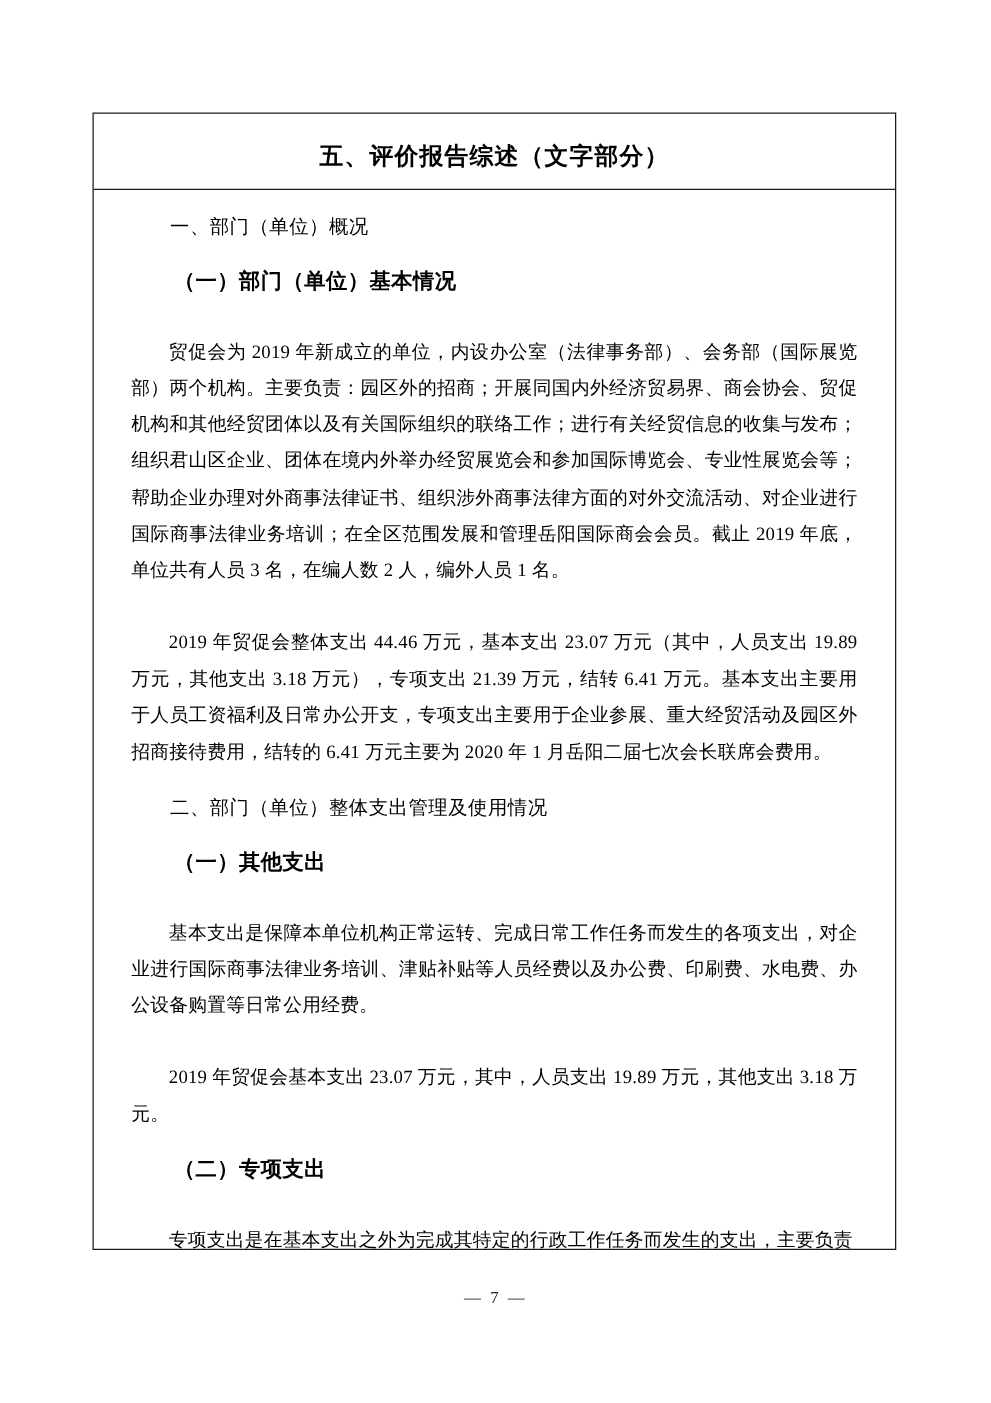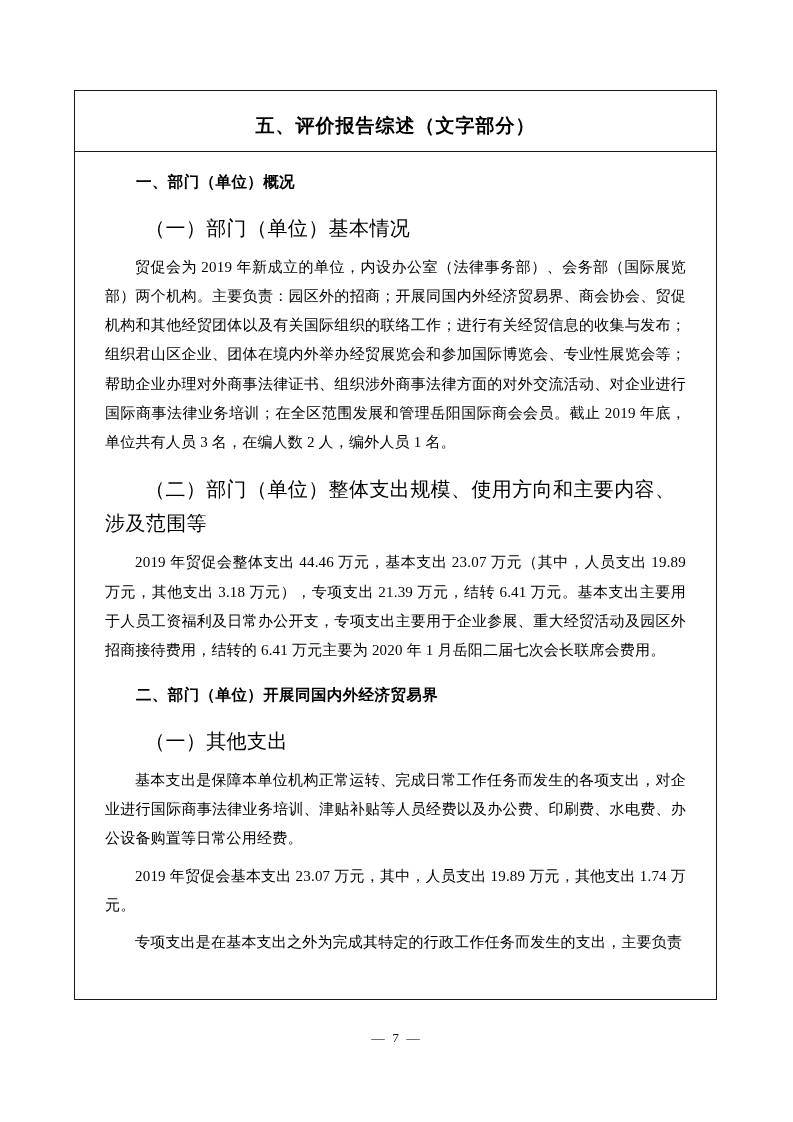--- a/index.html
+++ b/index.html
@@ -51,7 +51,7 @@
   }
   .heading-1 {
     font-size: 15.5px;
-    font-weight: bold;
+    font-weight: normal;
     margin: 17px 0 0 0;
     text-indent: 2em;
     line-height: 1.7;

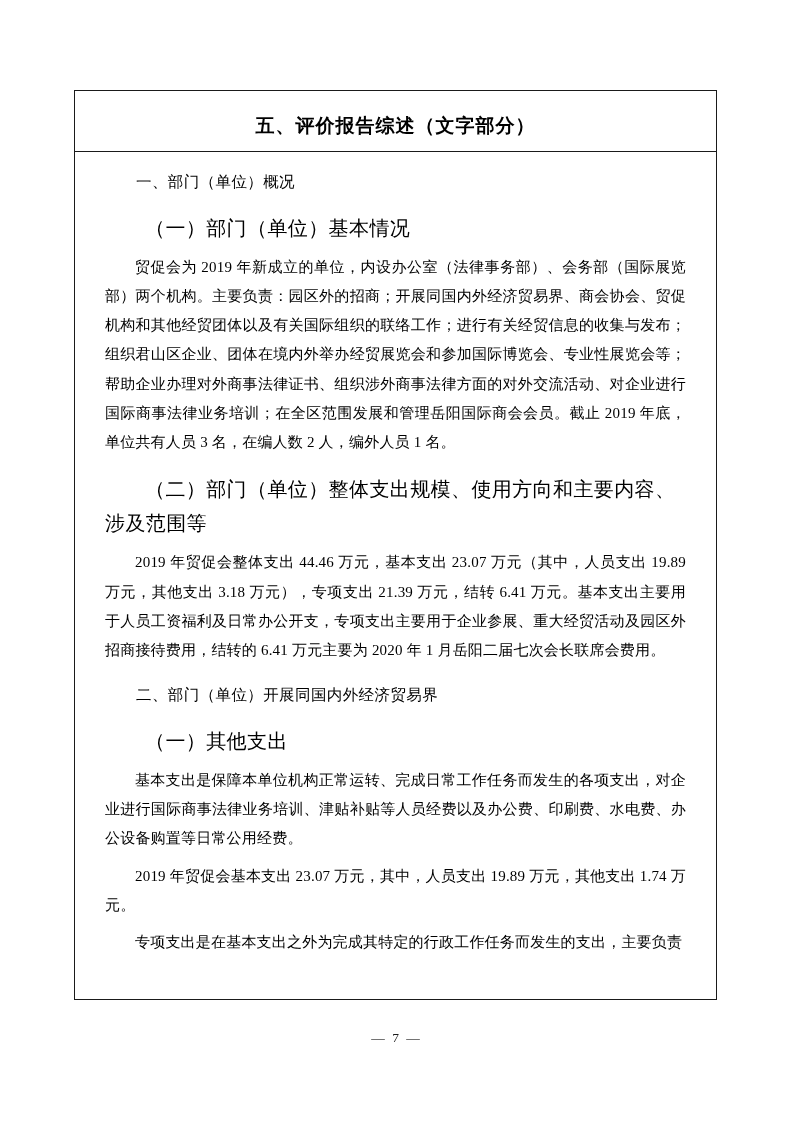--- a/index.html
+++ b/index.html
@@ -58,8 +58,8 @@
     letter-spacing: 0.4px;
   }
   .heading-2 {
-    font-size: 20px;
-    font-weight: normal;
+    font-size: 17px;
+    font-weight: bold;
     margin: 15px 0 0 0;
     text-indent: 2em;
     line-height: 1.7;

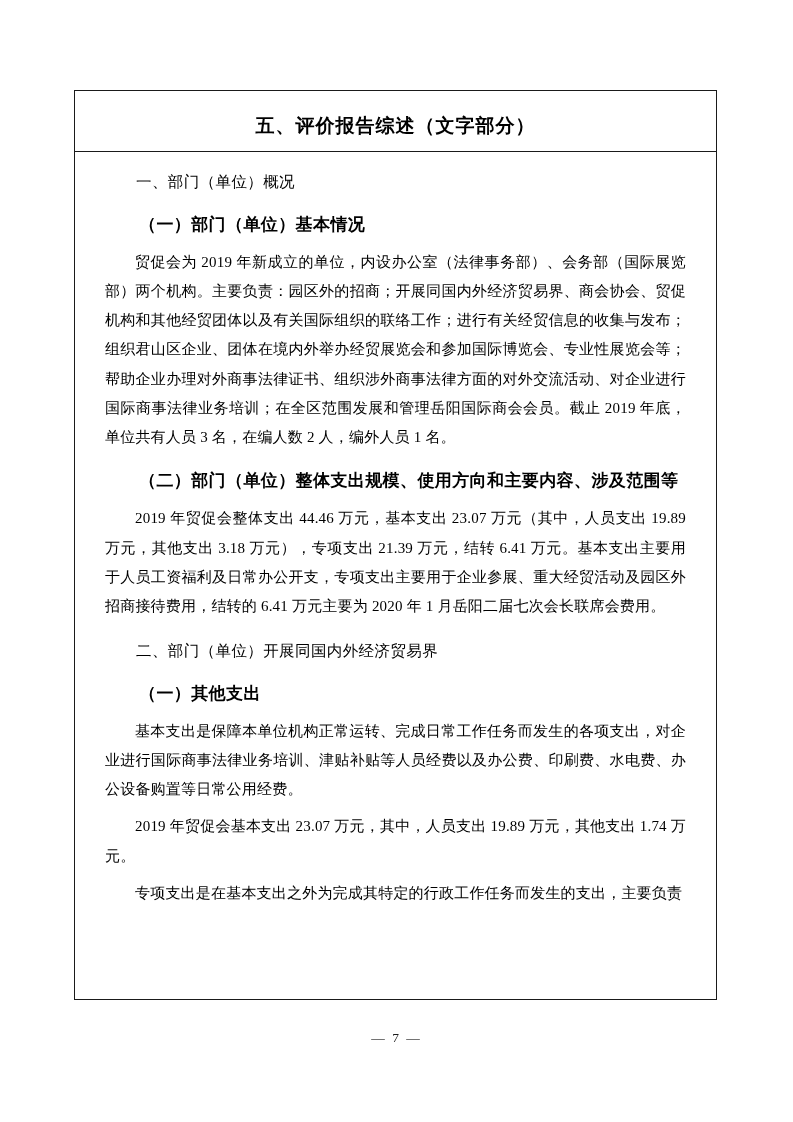--- a/index.html
+++ b/index.html
@@ -67,7 +67,7 @@
   }
   .para {
     font-size: 15px;
-    margin: 8px 0 0 0;
+    margin: 28px 0 0 0;
     text-indent: 2em;
     line-height: 1.95;
     text-align: justify;

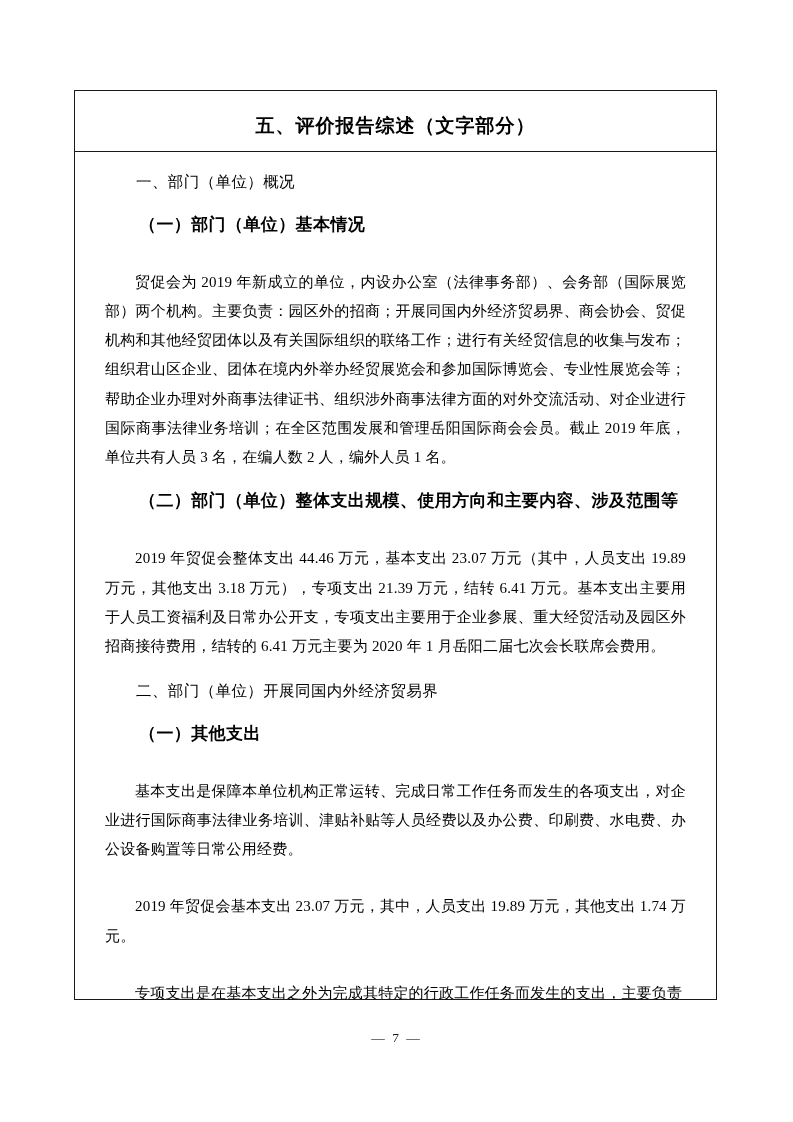--- a/index.html
+++ b/index.html
@@ -103,7 +103,6 @@
 
       <div class="para">贸促会为 2019 年新成立的单位，内设办公室（法律事务部）、会务部（国际展览部）两个机构。主要负责：园区外的招商；开展同国内外经济贸易界、商会协会、贸促机构和其他经贸团体以及有关国际组织的联络工作；进行有关经贸信息的收集与发布；组织君山区企业、团体在境内外举办经贸展览会和参加国际博览会、专业性展览会等；帮助企业办理对外商事法律证书、组织涉外商事法律方面的对外交流活动、对企业进行国际商事法律业务培训；在全区范围发展和管理岳阳国际商会会员。截止 2019 年底，单位共有人员 3 名，在编人数 2 人，编外人员 1 名。</div>
 
-      <div class="heading-2">（二）部门（单位）整体支出规模、使用方向和主要内容、涉及范围等</div>
 
       <div class="para">2019 年贸促会整体支出 44.46 万元，基本支出 23.07 万元（其中，人员支出 19.89 万元，其他支出 3.18 万元），专项支出 21.39 万元，结转 6.41 万元。基本支出主要用于人员工资福利及日常办公开支，专项支出主要用于企业参展、重大经贸活动及园区外招商接待费用，结转的 6.41 万元主要为 2020 年 1 月岳阳二届七次会长联席会费用。</div>
 

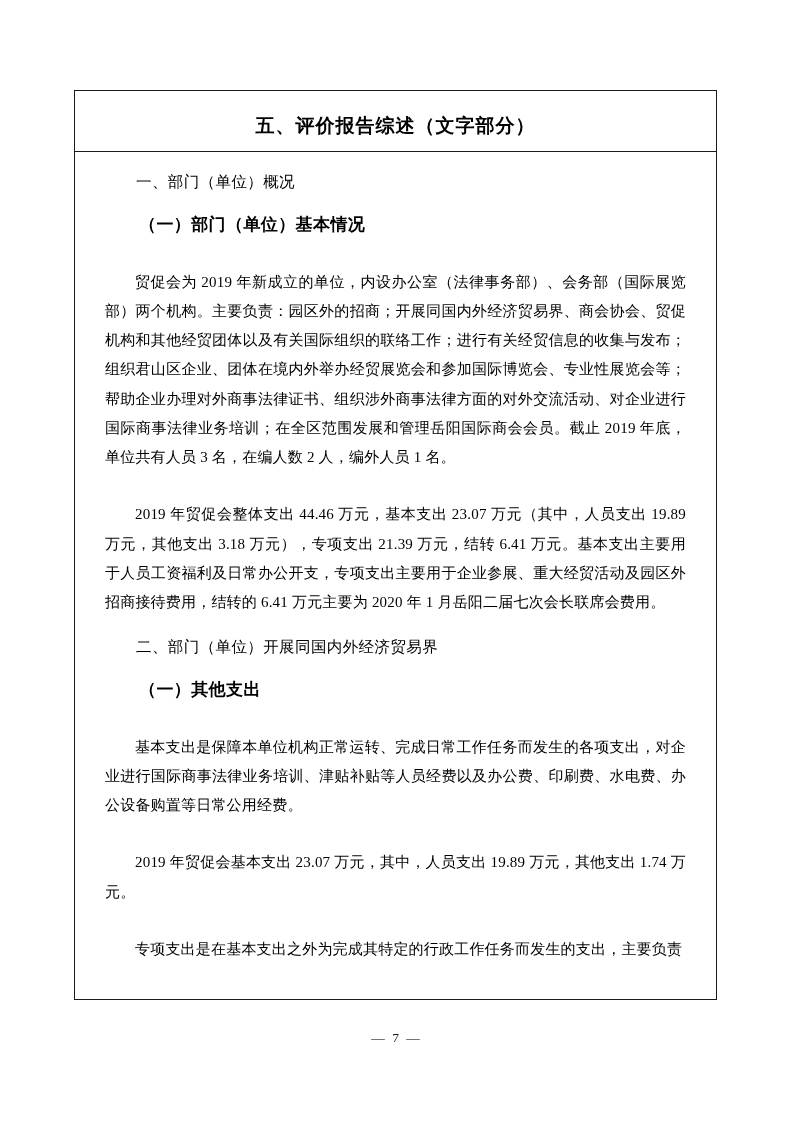--- a/index.html
+++ b/index.html
@@ -106,7 +106,7 @@
 
       <div class="para">2019 年贸促会整体支出 44.46 万元，基本支出 23.07 万元（其中，人员支出 19.89 万元，其他支出 3.18 万元），专项支出 21.39 万元，结转 6.41 万元。基本支出主要用于人员工资福利及日常办公开支，专项支出主要用于企业参展、重大经贸活动及园区外招商接待费用，结转的 6.41 万元主要为 2020 年 1 月岳阳二届七次会长联席会费用。</div>
 
-      <div class="heading-1">二、部门（单位）开展同国内外经济贸易界</div>
+      <div class="heading-1">二、部门（单位）整体支出管理及使用情况</div>
 
       <div class="heading-2">（一）其他支出</div>
 

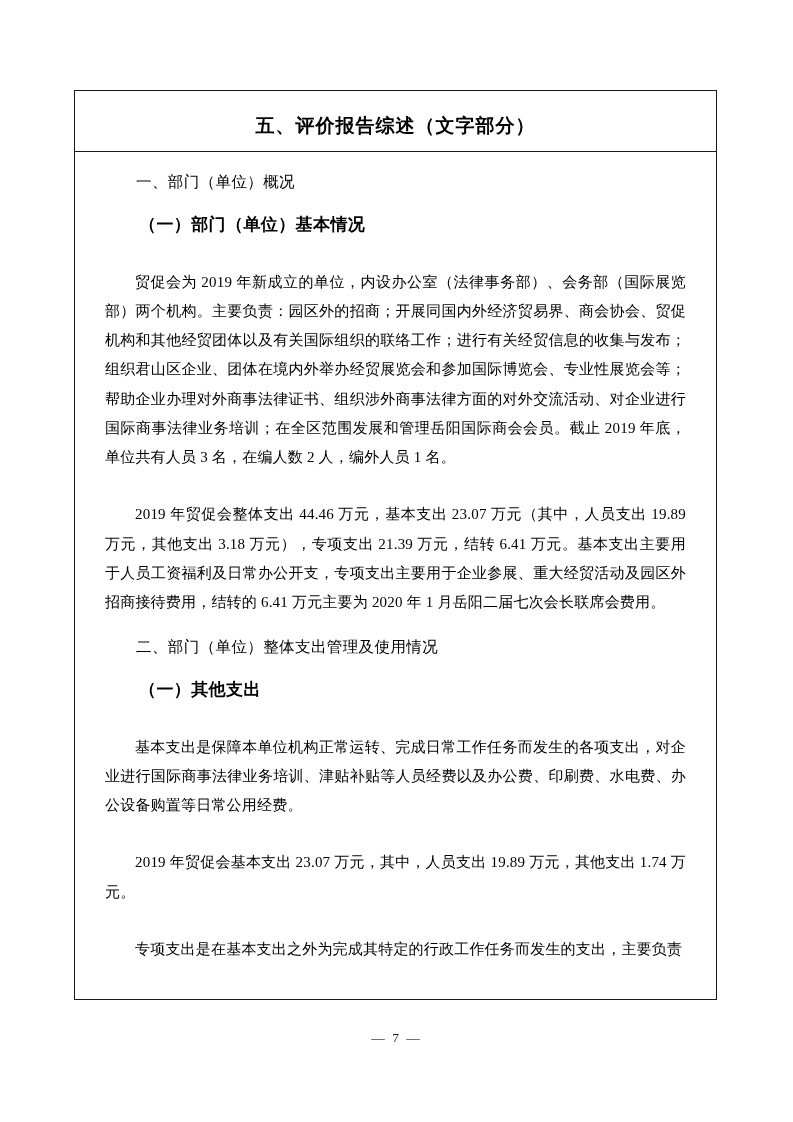--- a/index.html
+++ b/index.html
@@ -112,7 +112,7 @@
 
       <div class="para">基本支出是保障本单位机构正常运转、完成日常工作任务而发生的各项支出，对企业进行国际商事法律业务培训、津贴补贴等人员经费以及办公费、印刷费、水电费、办公设备购置等日常公用经费。</div>
 
-      <div class="para">2019 年贸促会基本支出 23.07 万元，其中，人员支出 19.89 万元，其他支出 1.74 万元。</div>
+      <div class="para">2019 年贸促会基本支出 23.07 万元，其中，人员支出 19.89 万元，其他支出 3.18 万元。</div>
 
 
       <div class="para">专项支出是在基本支出之外为完成其特定的行政工作任务而发生的支出，主要负责</div>

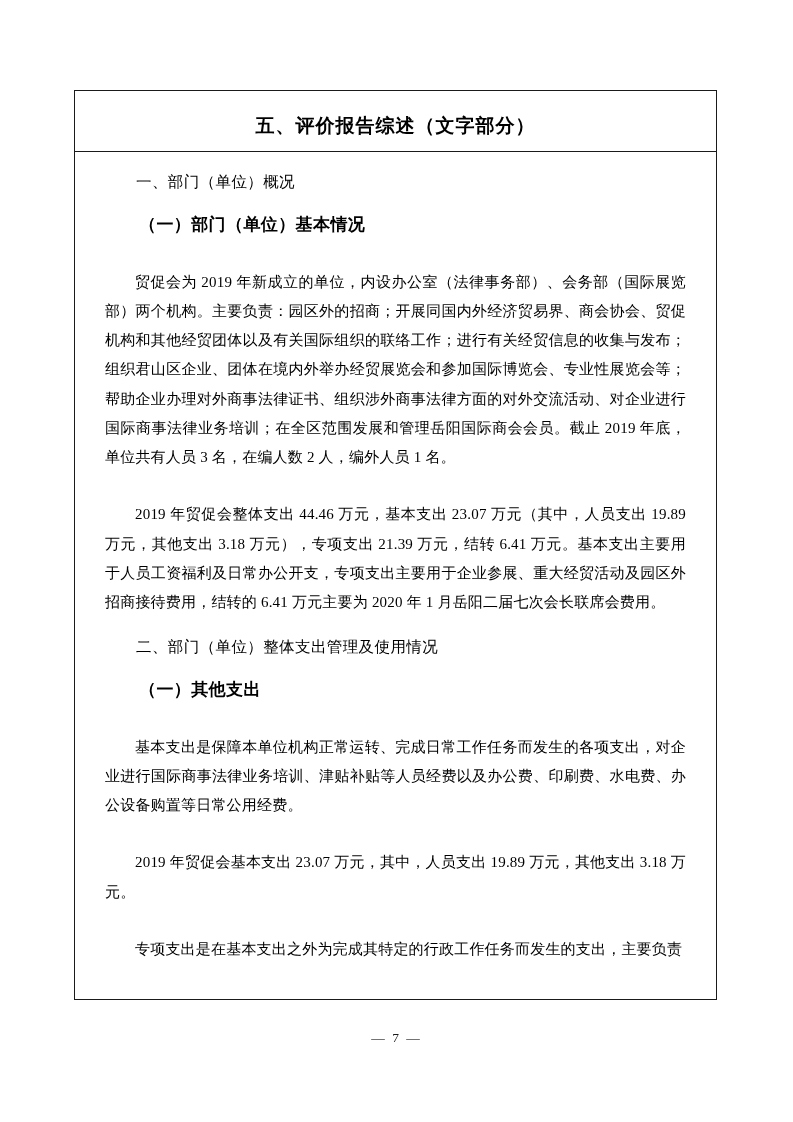--- a/index.html
+++ b/index.html
@@ -114,6 +114,7 @@
 
       <div class="para">2019 年贸促会基本支出 23.07 万元，其中，人员支出 19.89 万元，其他支出 3.18 万元。</div>
 
+      <div class="heading-2">（二）专项支出</div>
 
       <div class="para">专项支出是在基本支出之外为完成其特定的行政工作任务而发生的支出，主要负责</div>
 

